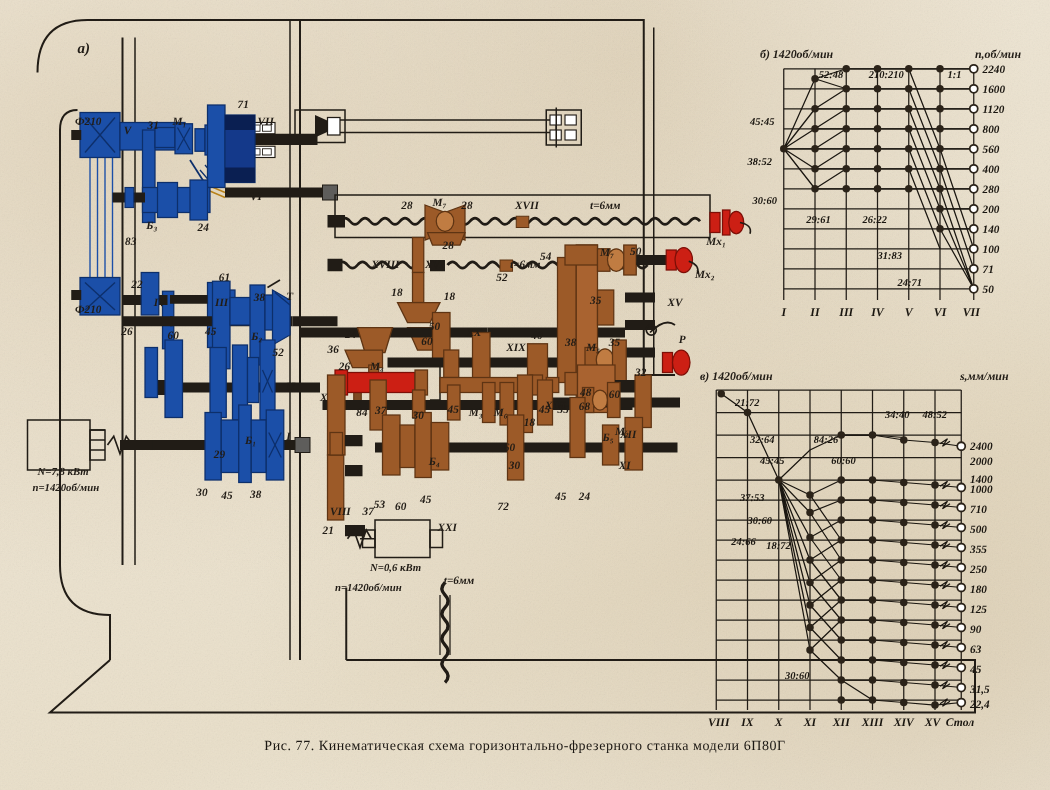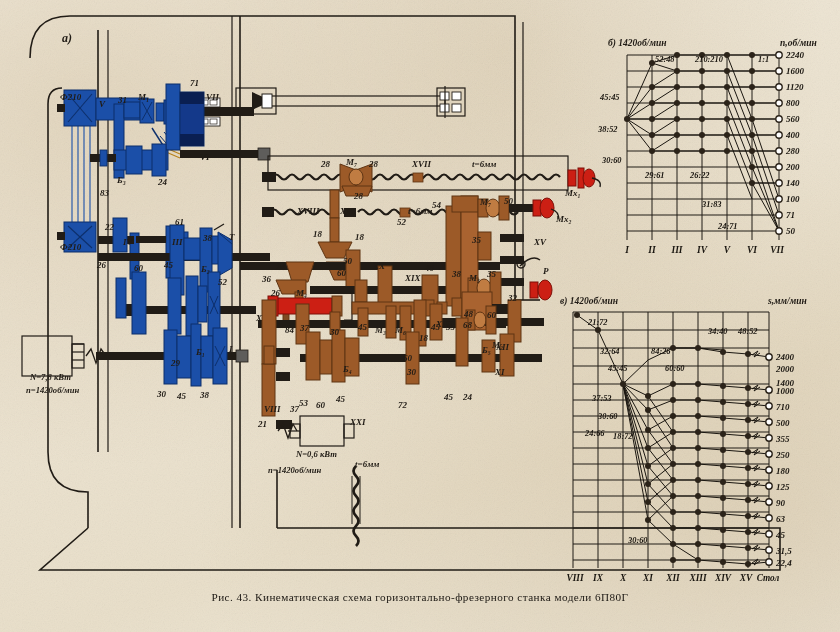--- a/index.html
+++ b/index.html
@@ -787,6 +787,6 @@
   </g>
 </svg>
 
-<div class="cap">Рис. 43. Кинематическая схема горизонтально-фрезерного станка модели 6П80Г</div>
+<div class="cap">Рис. 77. Кинематическая схема горизонтально-фрезерного станка модели 6П80Г</div>
 
 </body></html>

